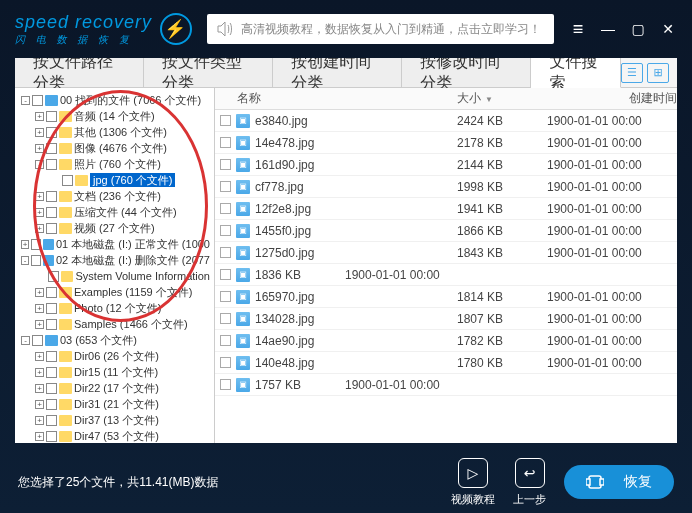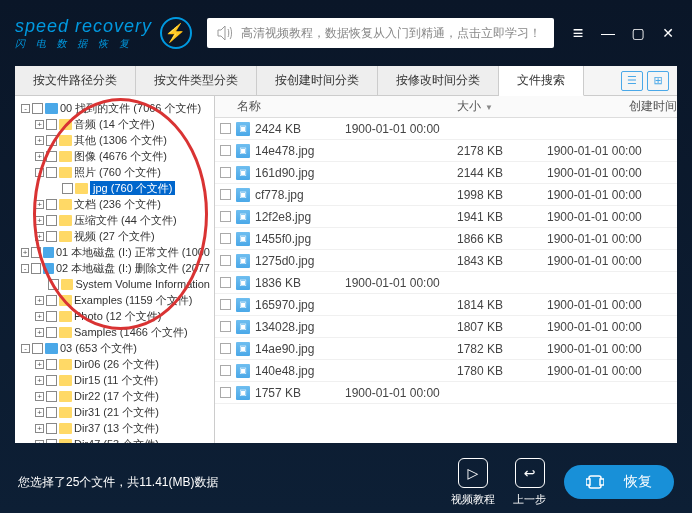--- a/index.html
+++ b/index.html
@@ -5,7 +5,7 @@
 * { margin: 0; padding: 0; box-sizing: border-box; font-family: "Microsoft YaHei", Arial, sans-serif; }
 body { background: #0a1628; width: 692px; height: 513px; overflow: hidden; color: #fff; }
 .app { width: 100%; height: 100%; display: flex; flex-direction: column; background: linear-gradient(180deg, #0a1628 0%, #0d1f35 100%); }
-.titlebar { display: flex; align-items: center; padding: 10px 15px; height: 66px; }
+.titlebar { display: flex; align-items: center; padding: 10px 15px; height: 58px; }
 .logo { display: flex; align-items: center; gap: 8px; }
 .logo-text { display: flex; flex-direction: column; }
 .logo-main { font-size: 18px; font-style: italic; color: #0099e0; letter-spacing: 1px; }

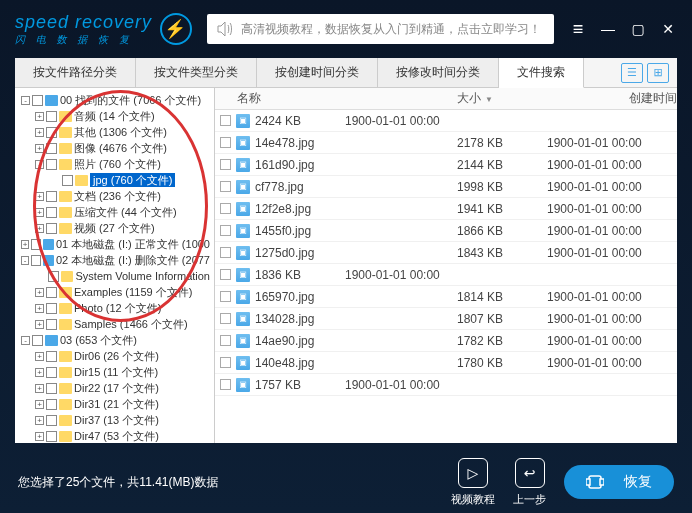--- a/index.html
+++ b/index.html
@@ -18,7 +18,7 @@
 .menu-icon { font-size: 18px; }
 .content { flex: 1; margin: 0 15px 8px 15px; background: #fff; display: flex; flex-direction: column; overflow: hidden; }
 .tabs { display: flex; border-bottom: 1px solid #ccc; height: 30px; background: #f5f5f5; }
-.tab { padding: 0 18px; font-size: 12px; color: #333; display: flex; align-items: center; border-right: 1px solid #ccc; cursor: pointer; background: #eee; }
+.tab { padding: 0 18px; font-size: 16px; color: #333; display: flex; align-items: center; border-right: 1px solid #ccc; cursor: pointer; background: #eee; }
 .tab.active { background: #fff; border-bottom: 1px solid #fff; margin-bottom: -1px; }
 .view-toggles { margin-left: auto; display: flex; align-items: center; padding-right: 8px; gap: 4px; }
 .view-btn { width: 22px; height: 20px; border: 1px solid #4aa8e8; border-radius: 2px; display: flex; align-items: center; justify-content: center; cursor: pointer; color: #4aa8e8; font-size: 11px; }

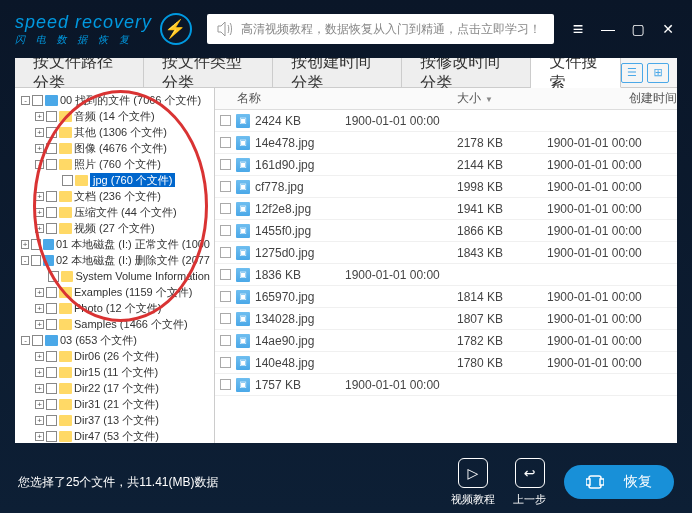--- a/index.html
+++ b/index.html
@@ -263,6 +263,7 @@
             <div class="list-row">
               <span class="row-check"></span>
               <span class="file-icon">▣</span>
+              <span class="row-name">e3840.jpg</span>
               <span class="row-size">2424 KB</span>
               <span class="row-date">1900-01-01  00:00</span>
             </div>

